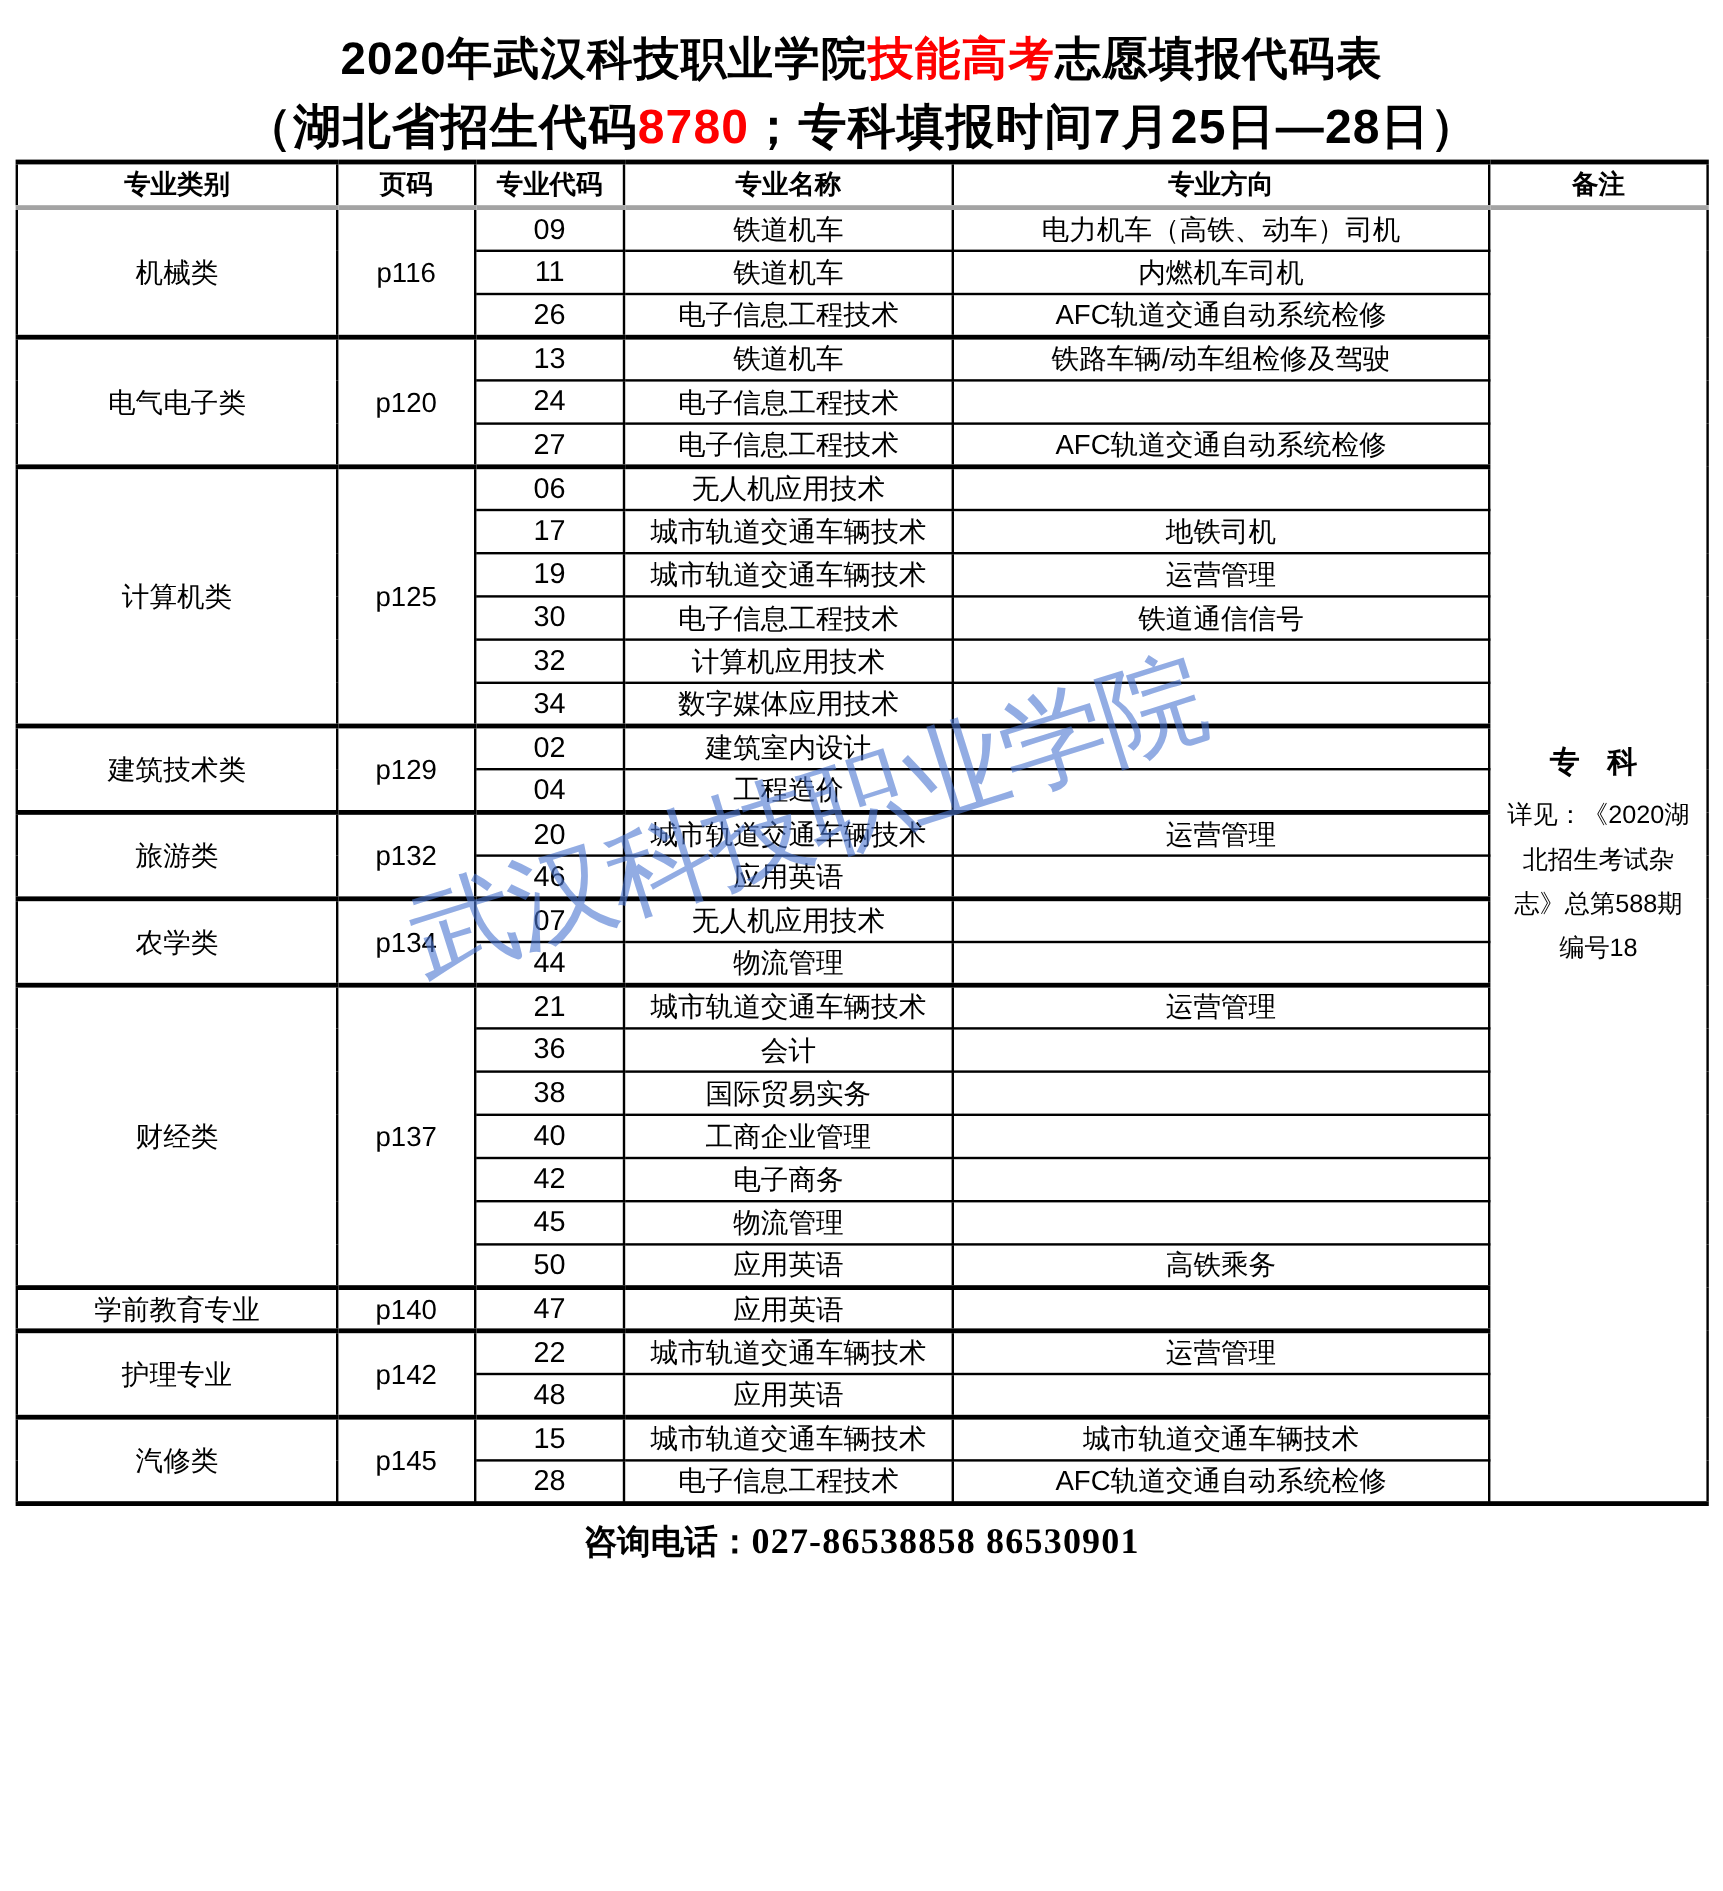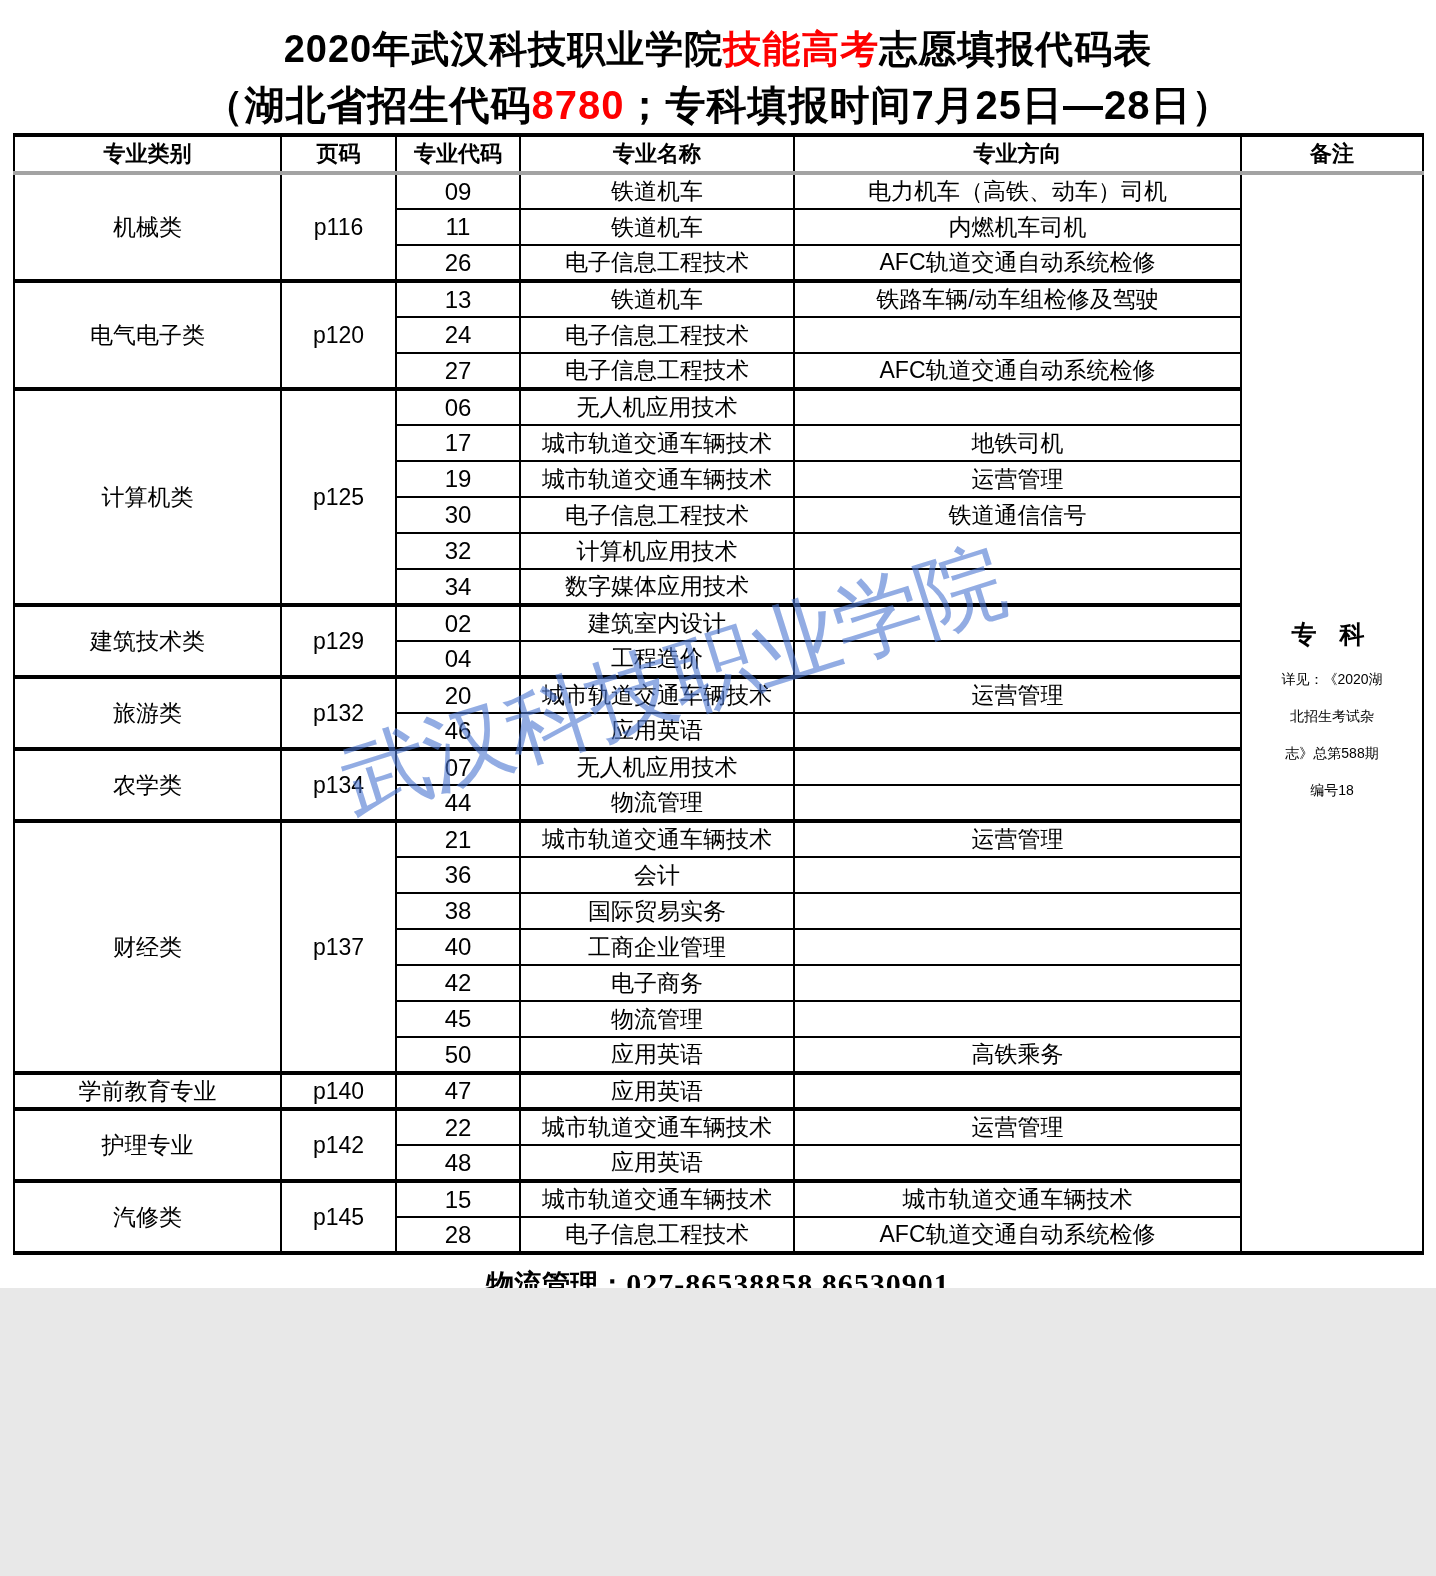--- a/index.html
+++ b/index.html
@@ -5,7 +5,7 @@
   html,body{margin:0;padding:0;background:#e8e8e8;}
   .page{
     position:relative;
-    width:1436px;height:1288px;
+    width:1436px;height:1576px;
     margin:0 auto;
     background:#ffffff;
     font-family:"Liberation Sans","DejaVu Sans",sans-serif;

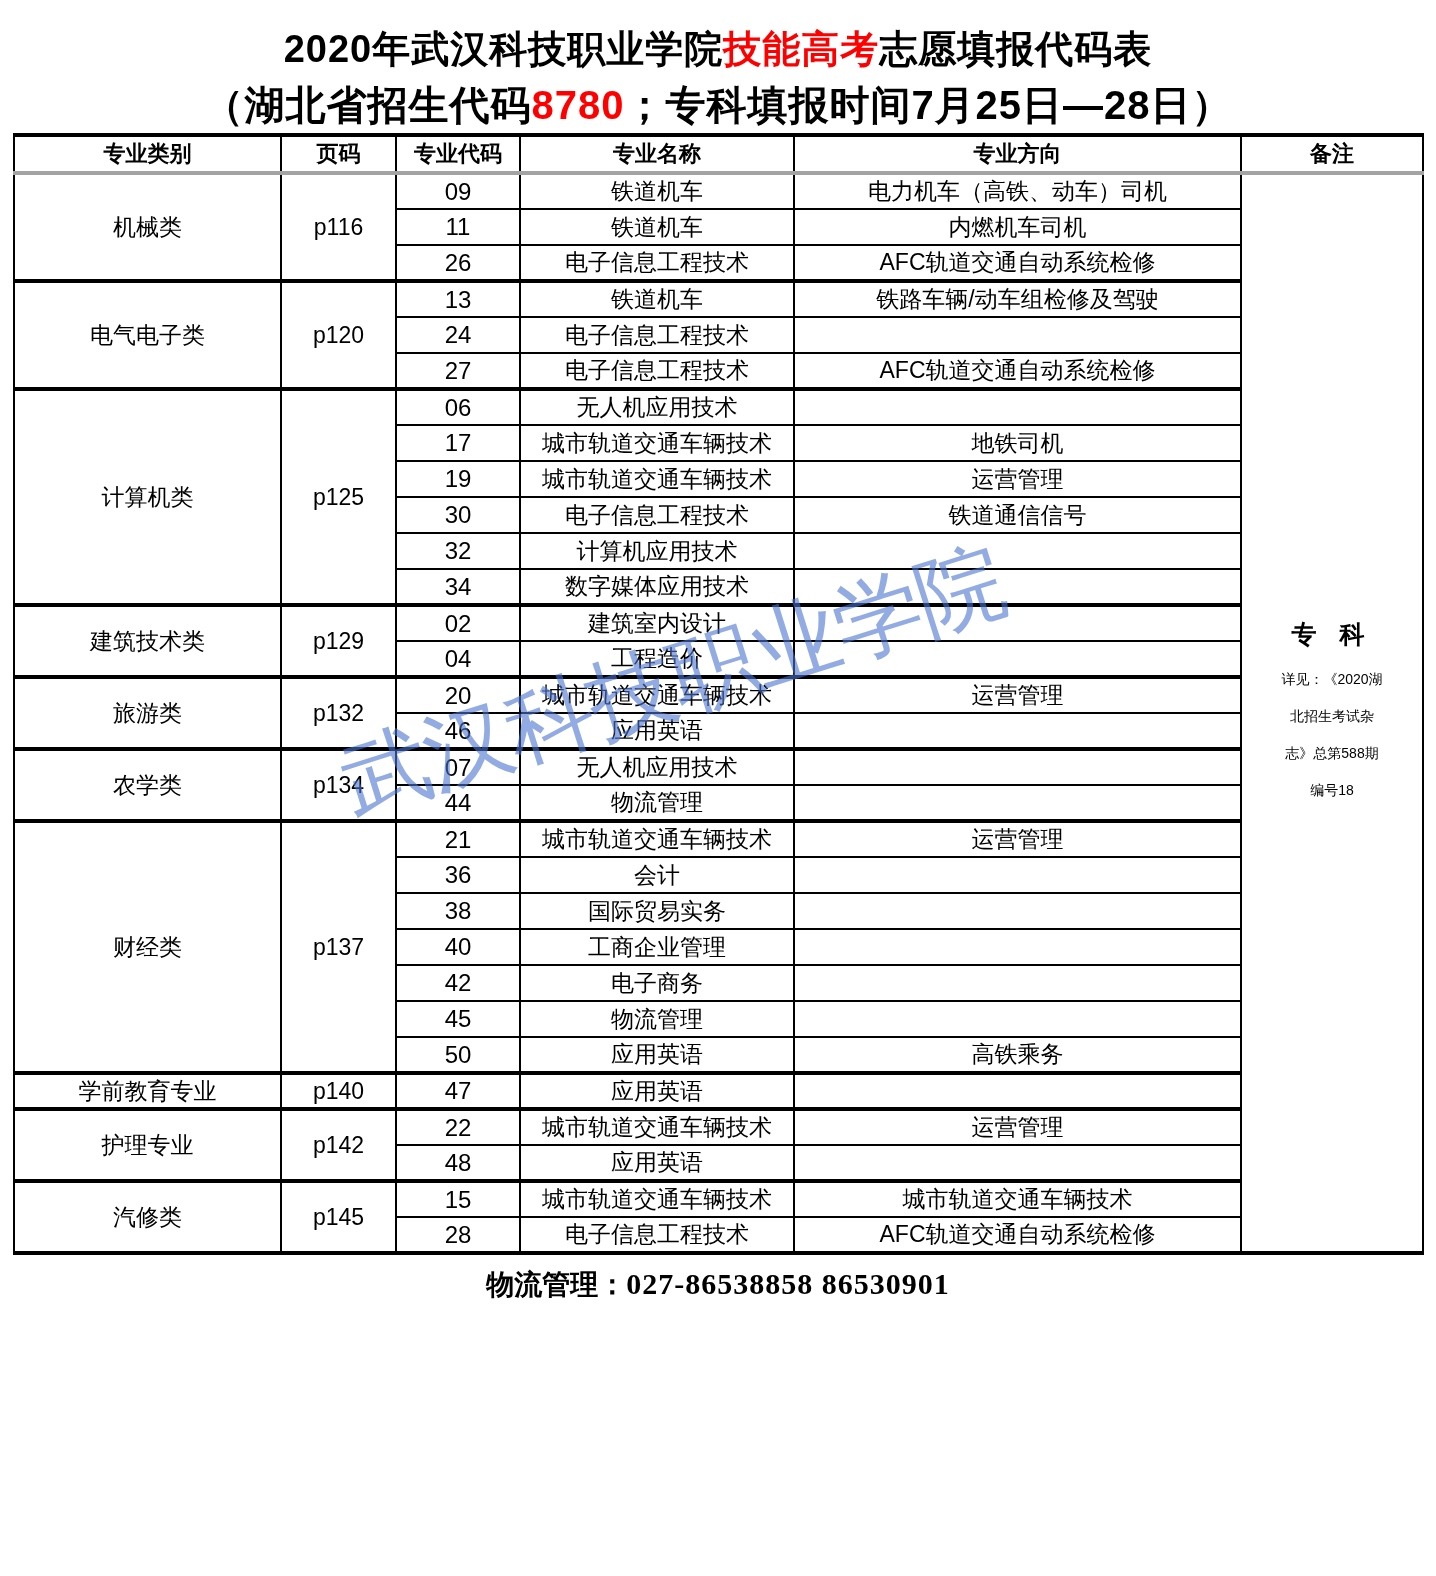--- a/index.html
+++ b/index.html
@@ -47,7 +47,7 @@
   .tbl tbody tr.group-start td{border-top:4px solid #000;}
   td.remark{vertical-align:middle;}
   .remark-title{font-size:25px;font-weight:bold;letter-spacing:8px;margin-bottom:10px;}
-  .remark-line{font-size:14px;line-height:37px;white-space:nowrap;}
+  .remark-line{font-size:21px;line-height:37px;white-space:nowrap;}
 
   .watermark{
     position:absolute;left:344px;top:737px;

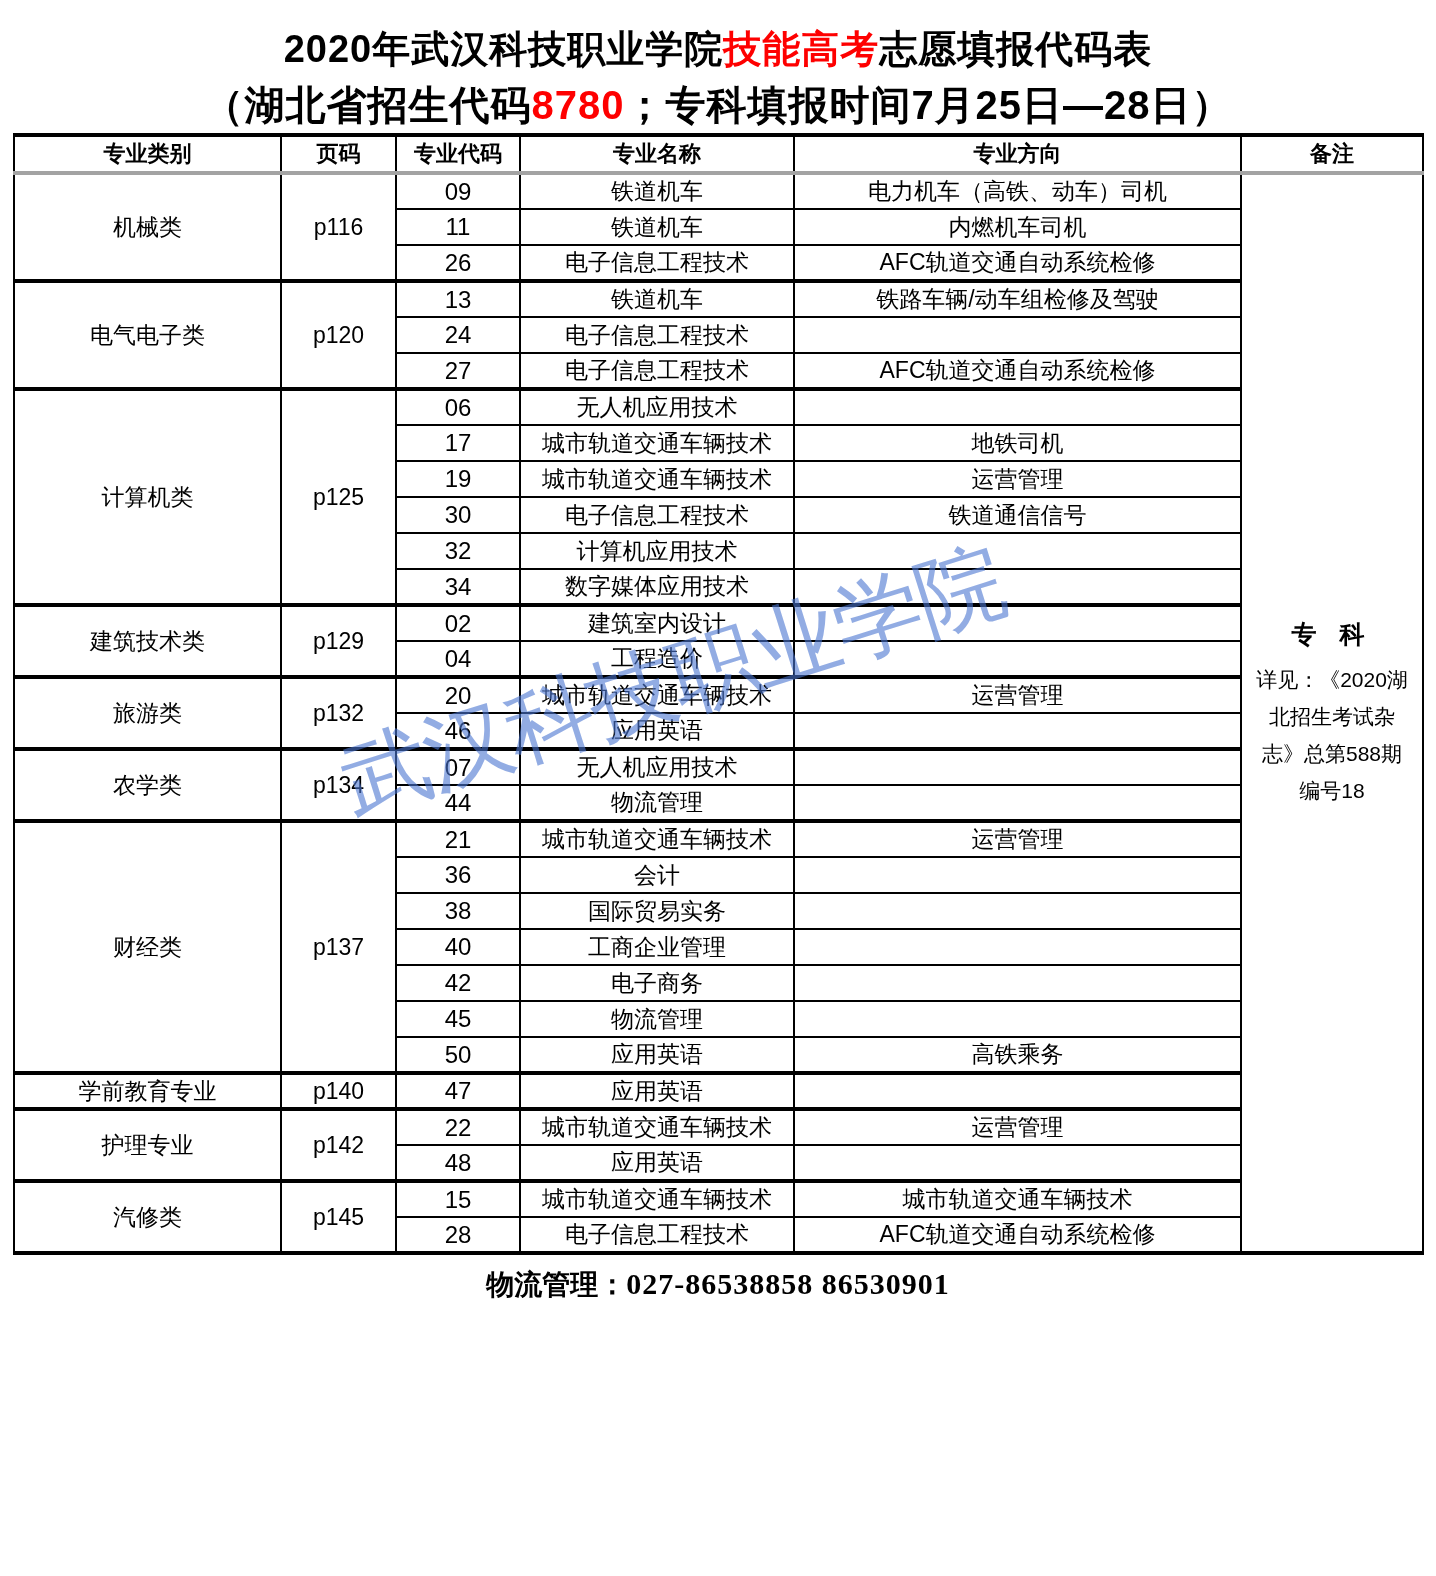--- a/index.html
+++ b/index.html
@@ -280,7 +280,7 @@
 
   <div class="watermark">武汉科技职业学院</div>
 
-  <div class="footer"><span>物流管理：</span><span class="nums">027-86538858  86530901</span></div>
+  <div class="footer"><span>咨询电话：</span><span class="nums">027-86538858  86530901</span></div>
 
 </div>
 

